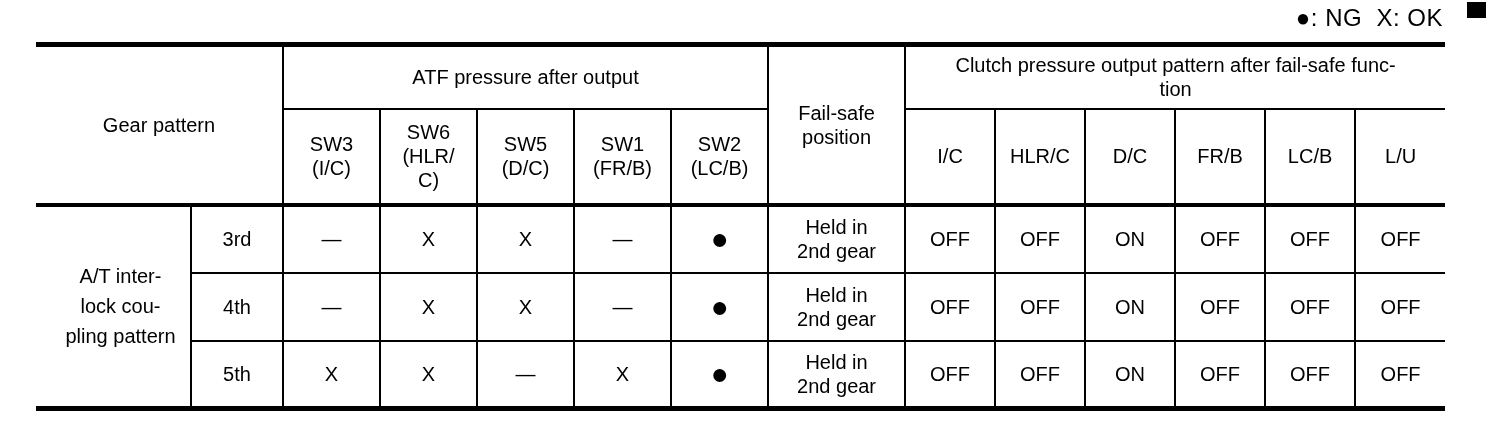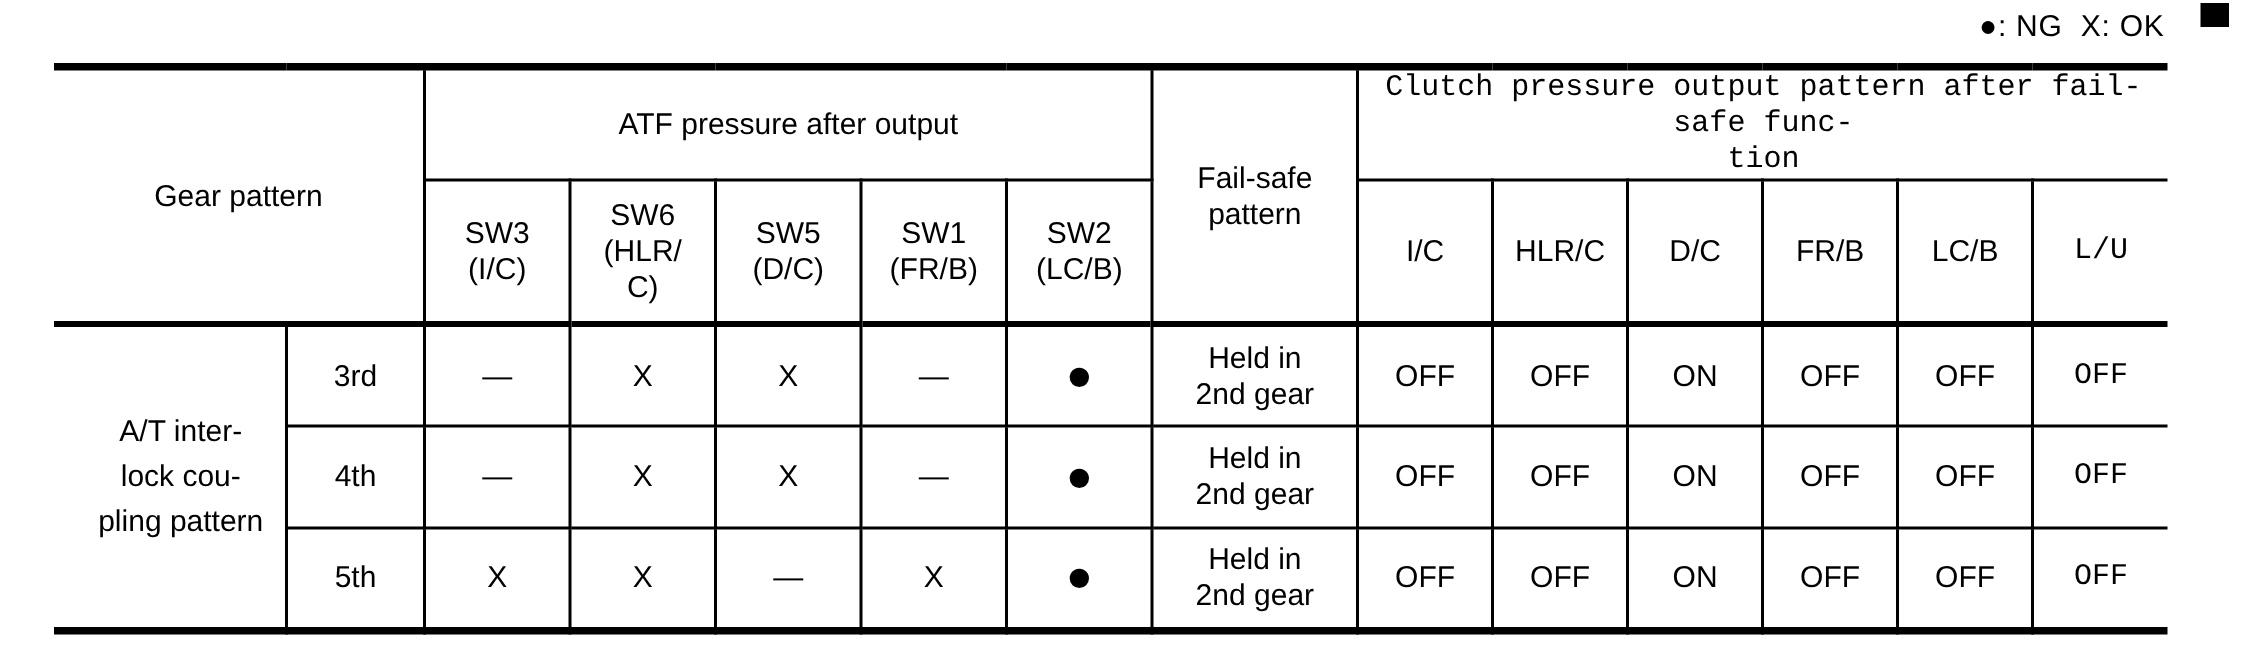--- a/index.html
+++ b/index.html
@@ -13,7 +13,7 @@
   
   .legend {
     position: absolute; top: 6px; right: 61px;
-    font-size: 20px; line-height: 24px;
+    font-size: 24px; line-height: 24px;
     white-space: pre; letter-spacing: 0.5px;
   }
   .corner-marker {

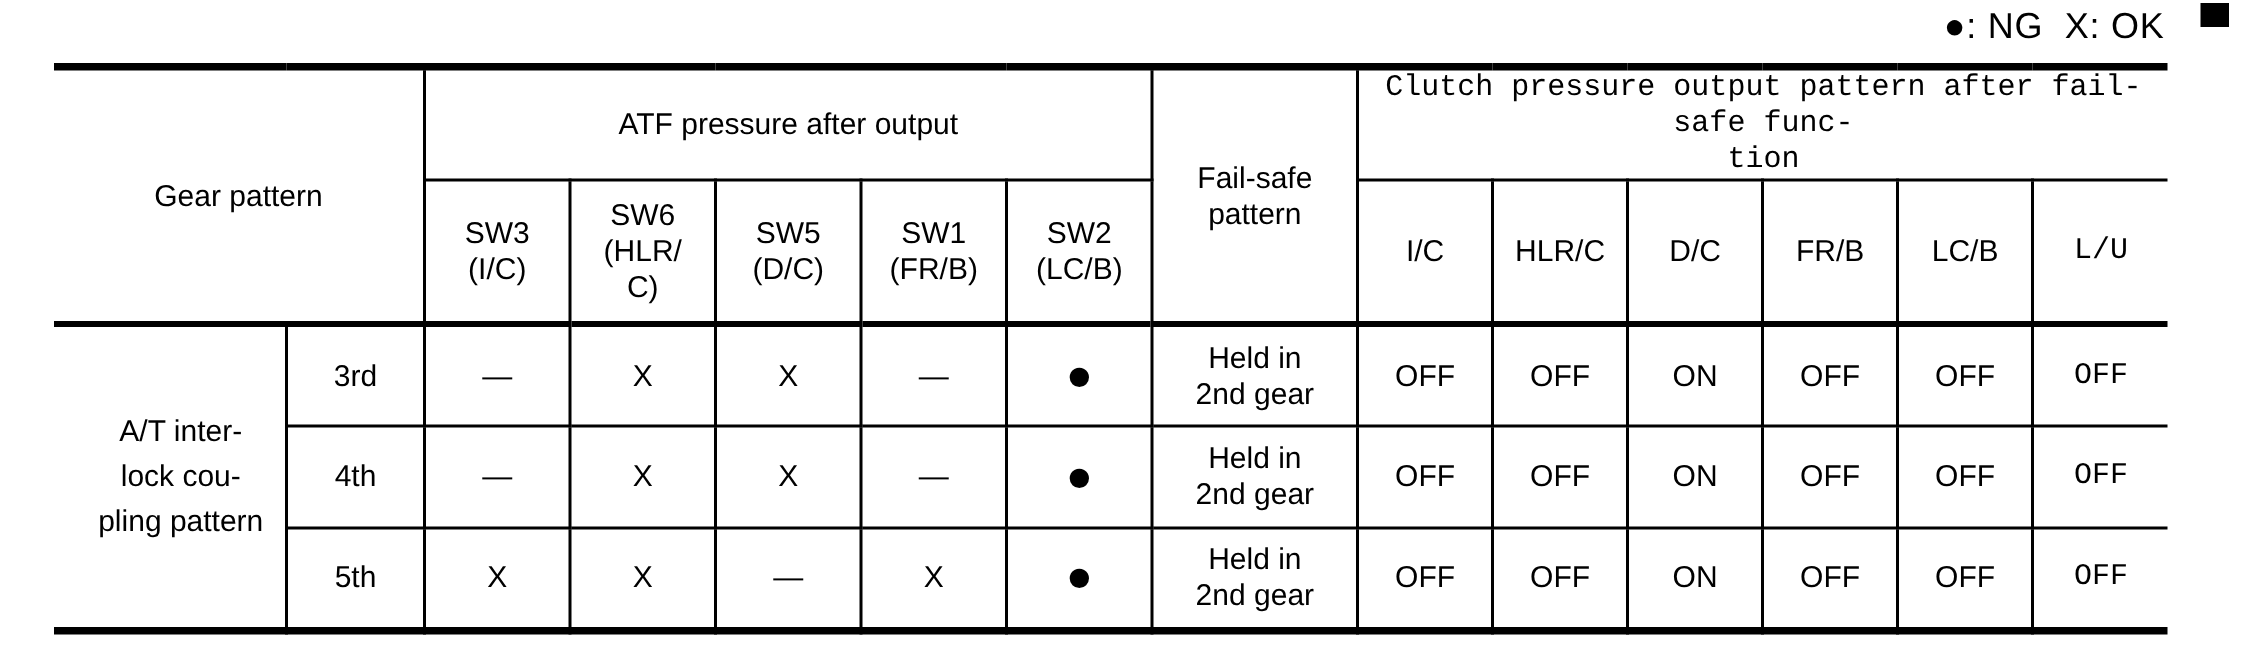--- a/index.html
+++ b/index.html
@@ -43,7 +43,7 @@
   .pre      { white-space: pre-line; }
   .sep-b    { border-bottom-width: 4px !important; }
   .no-left  { border-left: none !important; }
-  .no-right { border-right: none !important; font-family: Liberation Mono, monospace; }
+  .no-right { border-right: none !important; }
 
   .left-label {
     text-align: left;

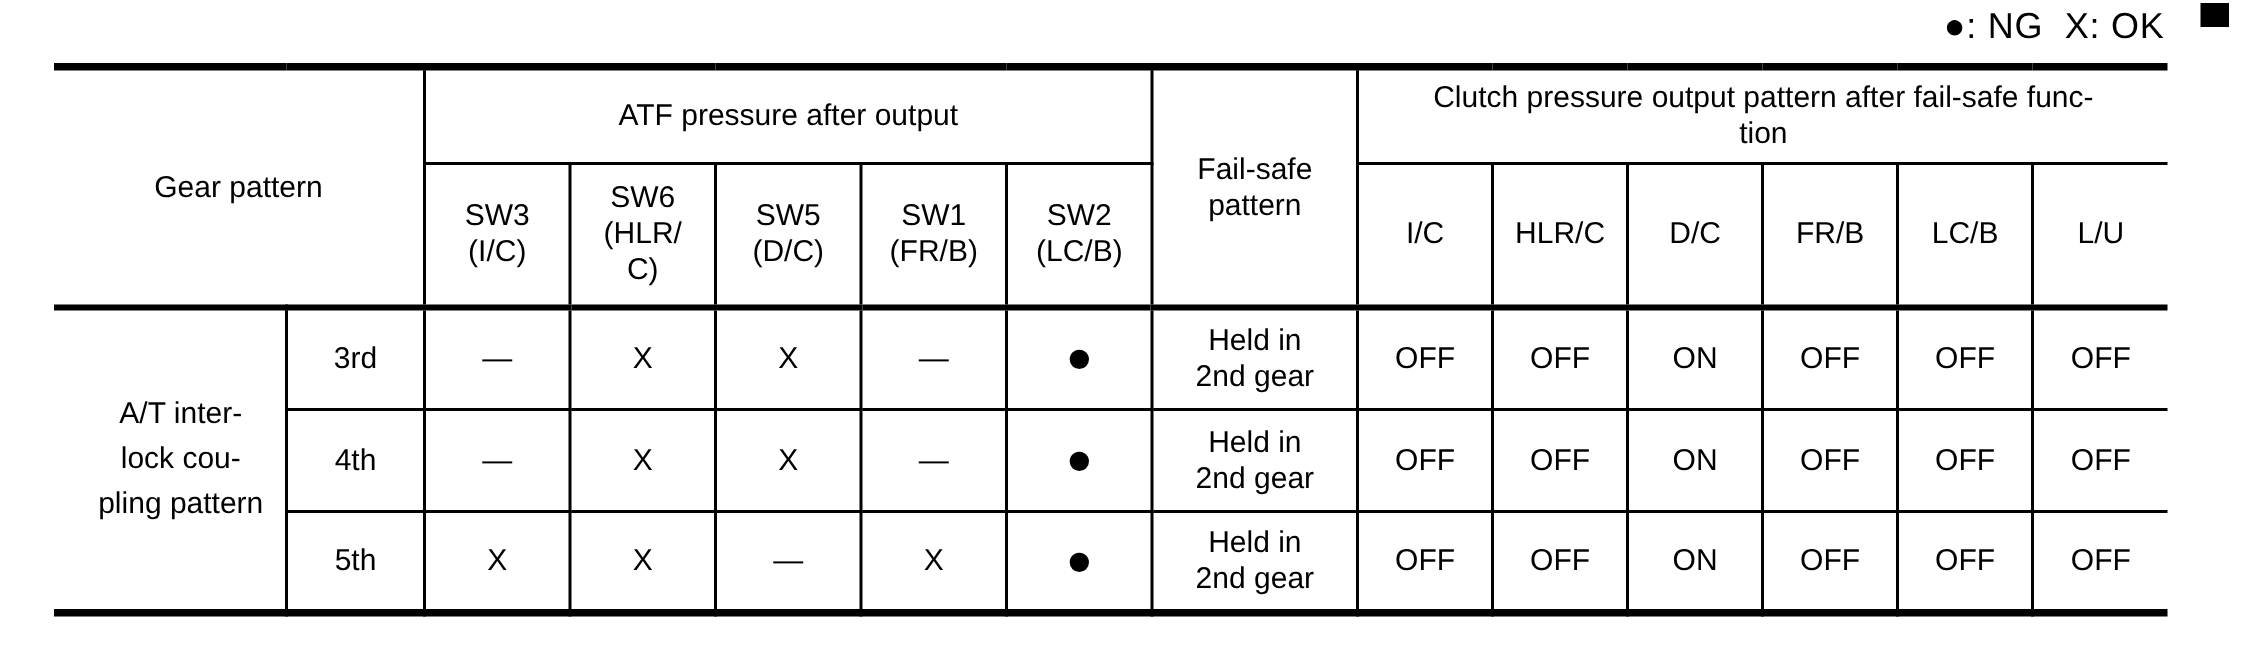--- a/index.html
+++ b/index.html
@@ -82,7 +82,7 @@
     <td colspan="2" rowspan="2" class="no-left sep-b">Gear pattern</td>
     <td colspan="5">ATF pressure after output</td>
     <td rowspan="2" class="pre sep-b">Fail-safe
-pattern</td>
+position</td>
     <td colspan="6" class="pre no-right">Clutch pressure output pattern after fail-safe func-
 tion</td>
   </tr>

